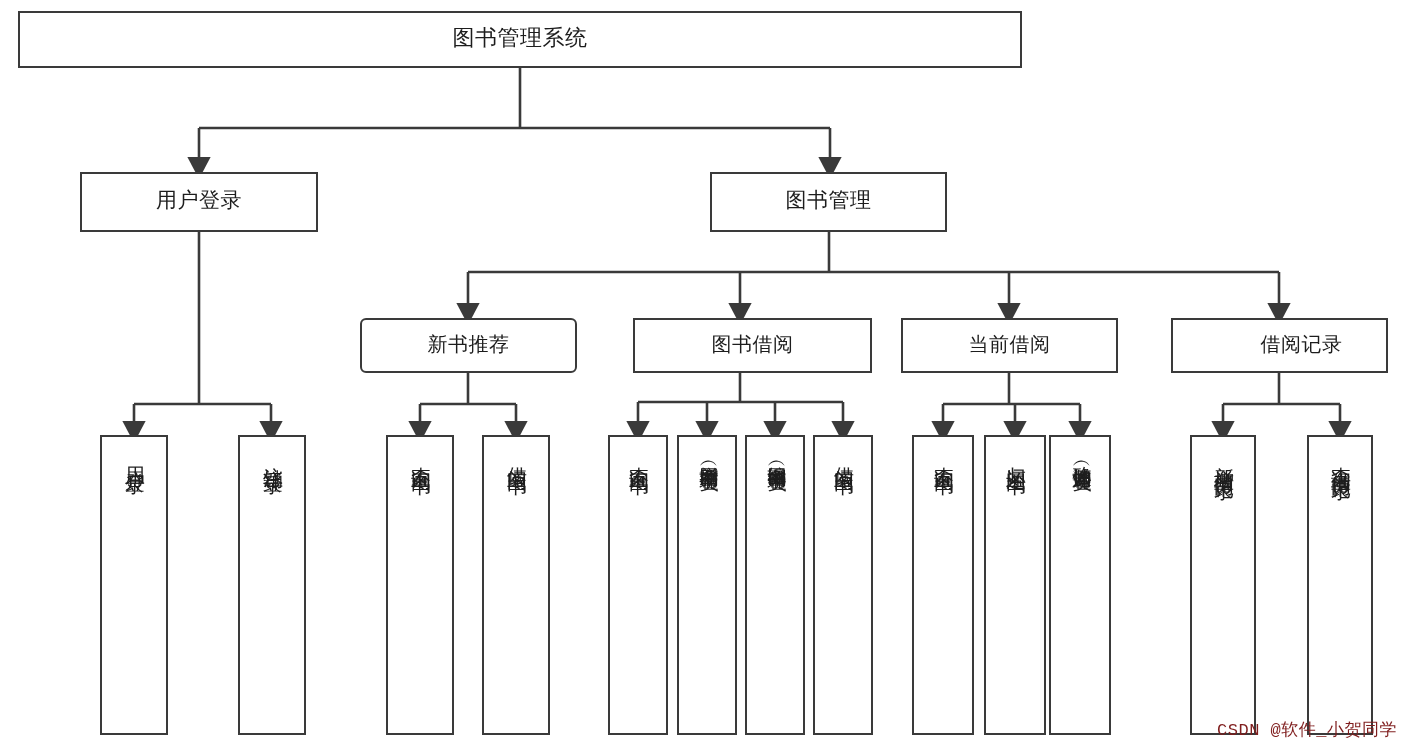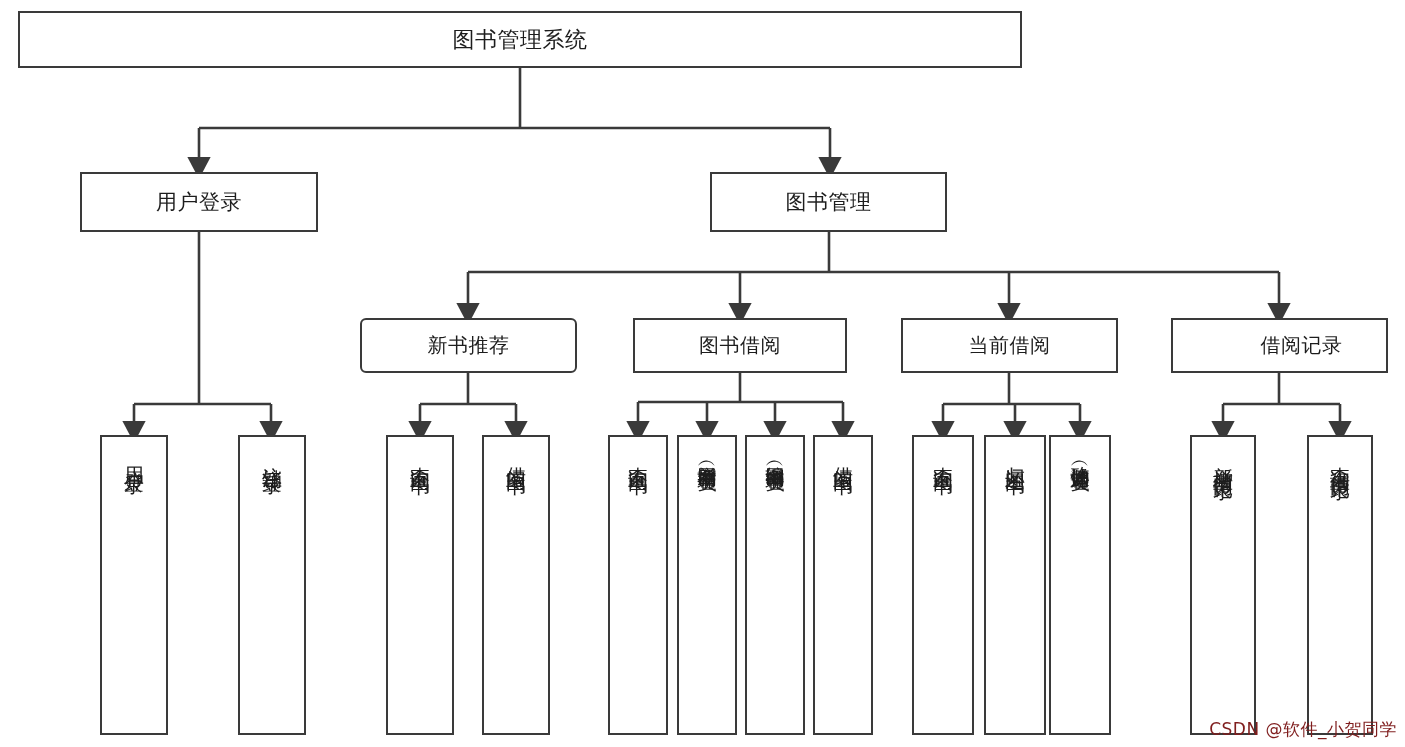--- a/index.html
+++ b/index.html
@@ -16,6 +16,7 @@
     height: 747px;
     background: #ffffff;
     overflow: hidden;
+    font-family: Liberation Mono, monospace;
   }
   svg#wires {
     position: absolute;

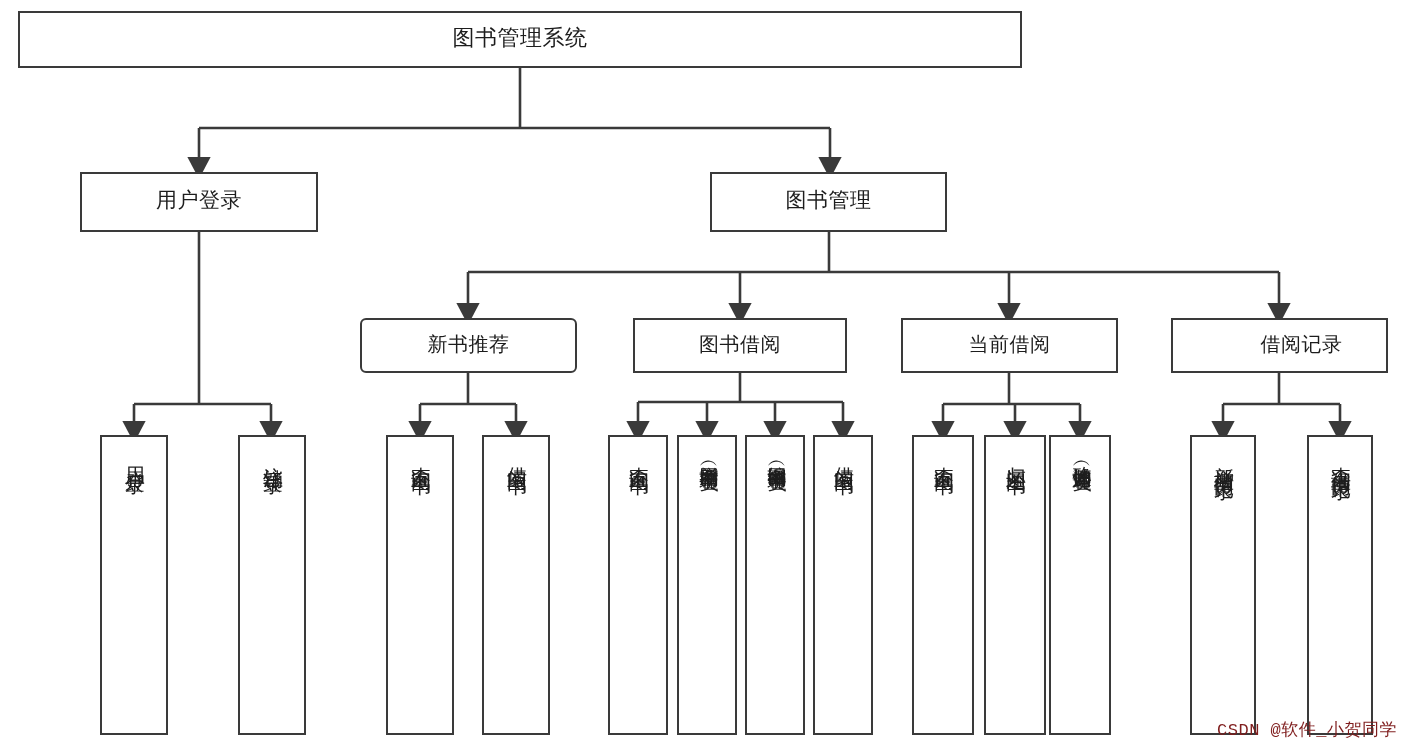--- a/index.html
+++ b/index.html
@@ -145,7 +145,7 @@
   <div class="node h lvl3" style="left:360px; top:318px; width:217px; height:55px;border-radius:6px;">
     <span class="lbl">新书推荐</span>
   </div>
-  <div class="node h lvl3" style="left:633px; top:318px; width:214px; height:55px;">
+  <div class="node h lvl3" style="left:633px; top:318px; width:239px; height:55px;">
     <span class="lbl">图书借阅</span>
   </div>
   <div class="node h lvl3" style="left:901px; top:318px; width:217px; height:55px;">

